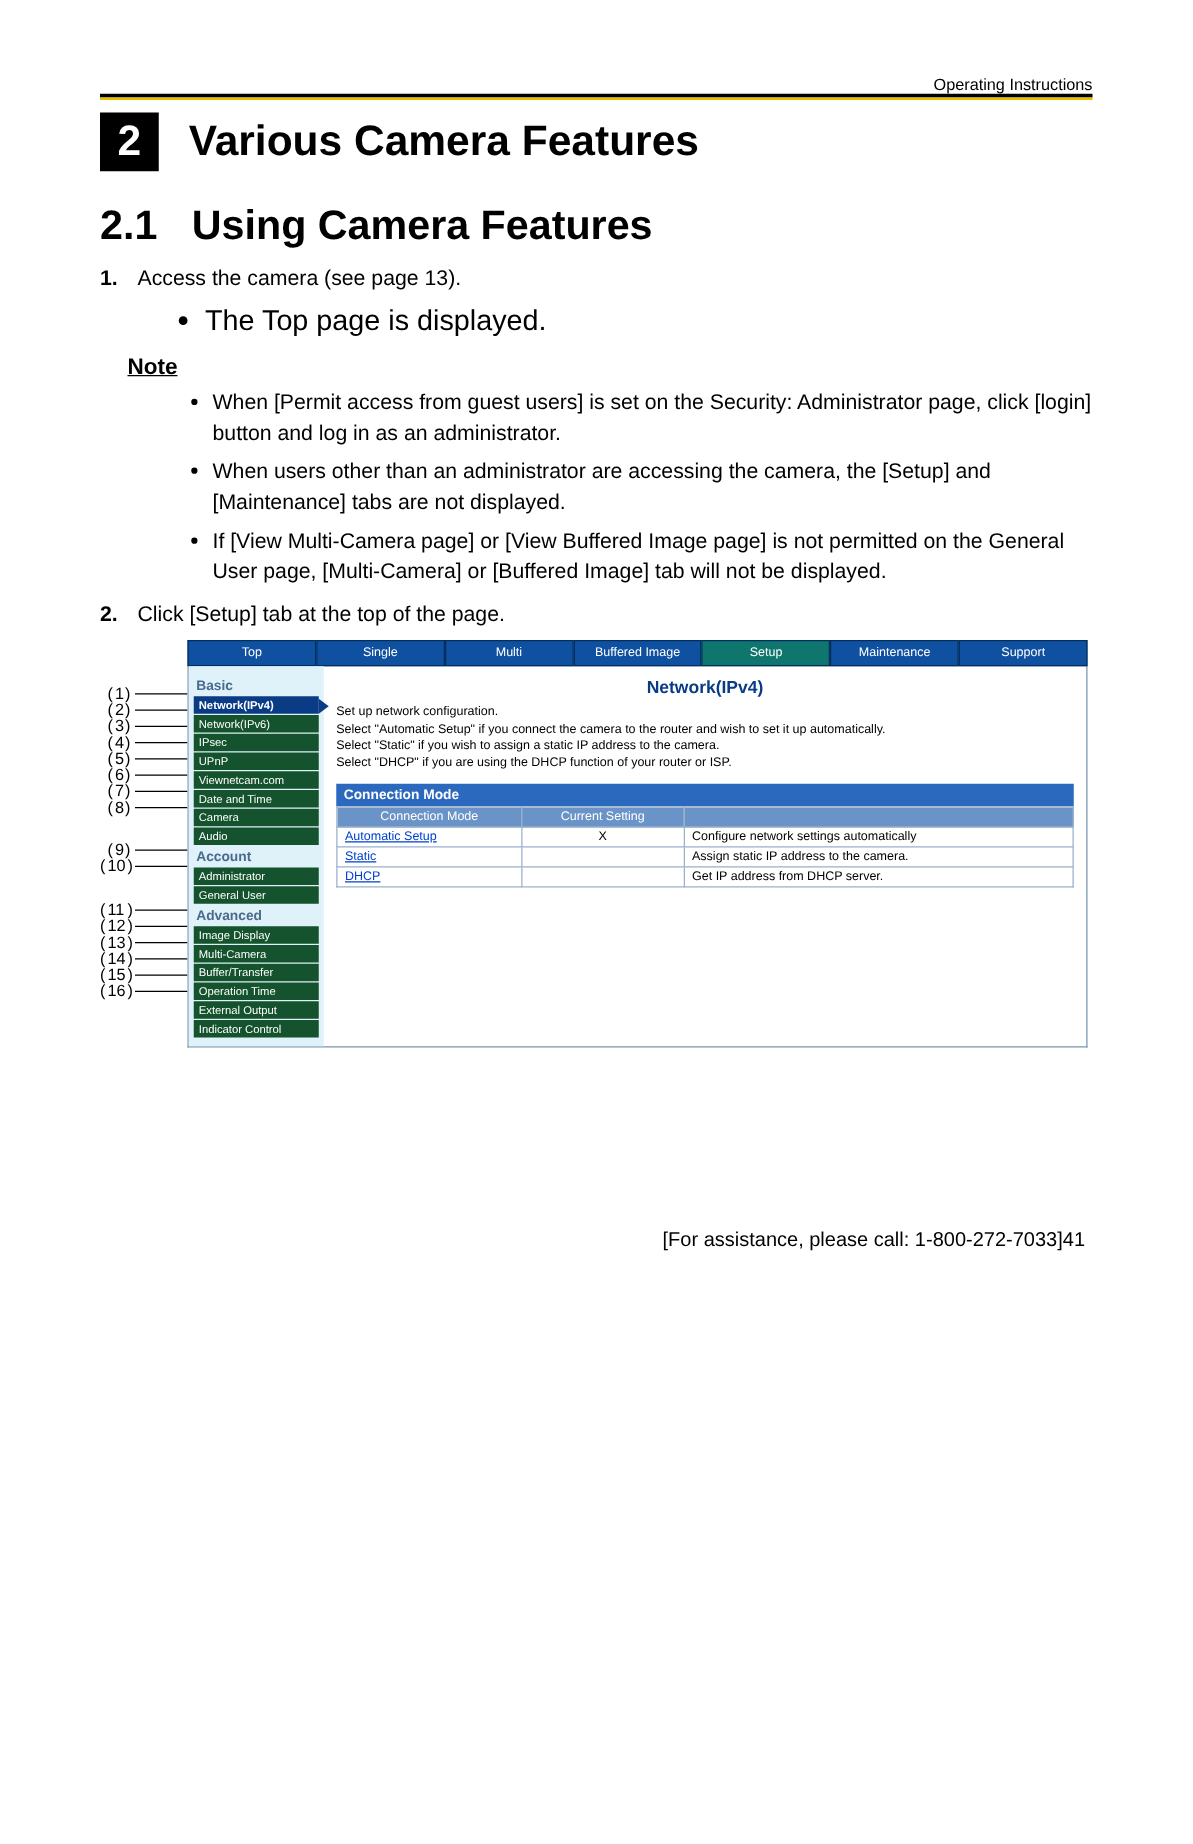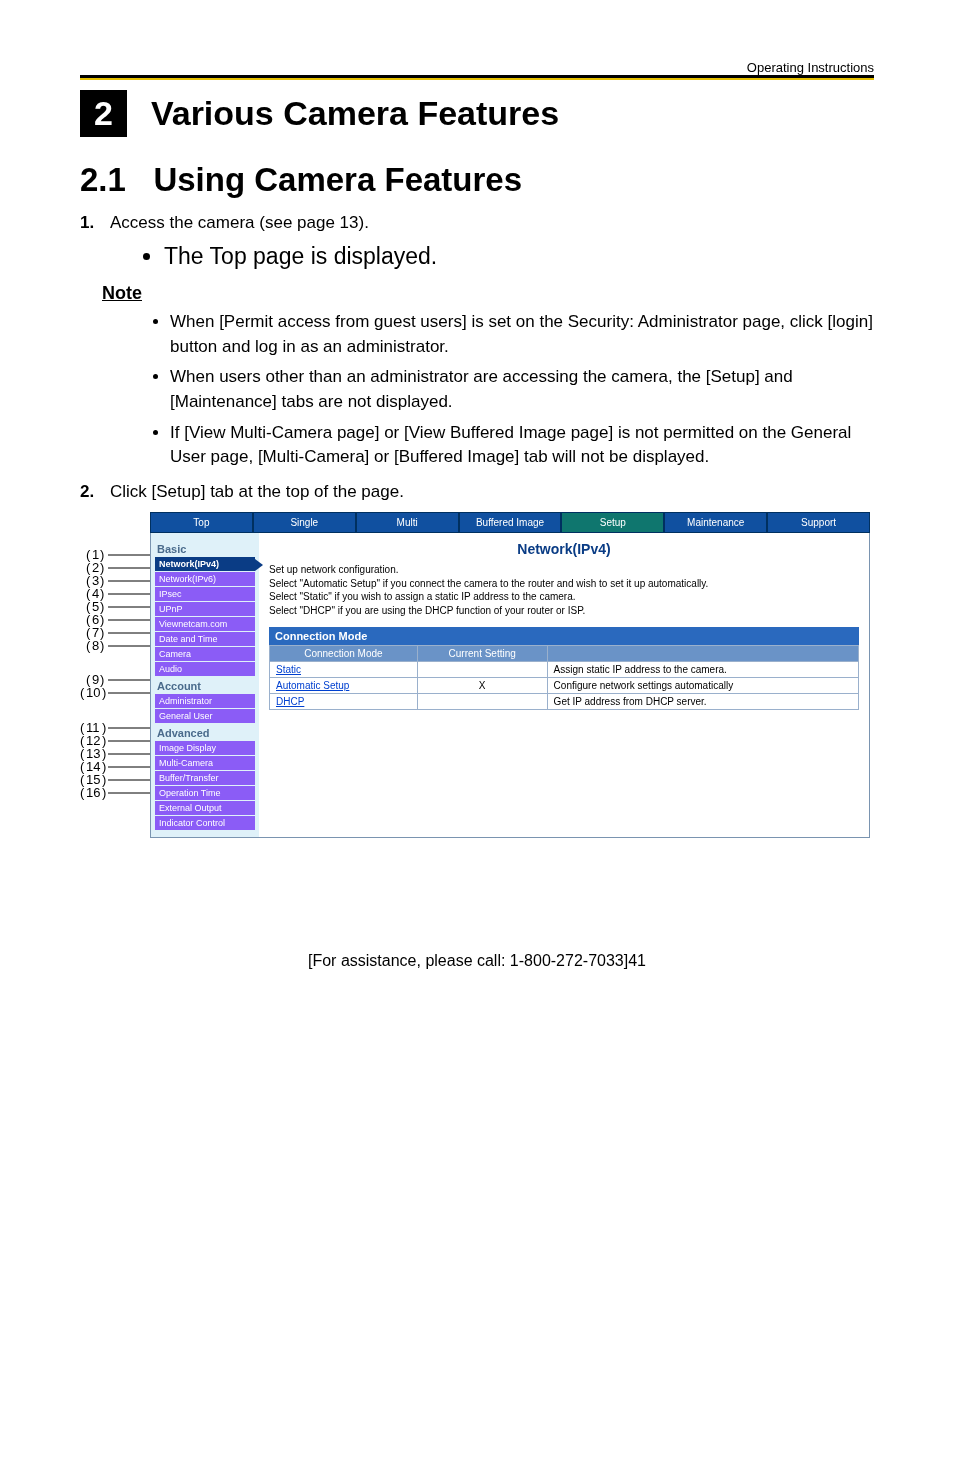--- a/index.html
+++ b/index.html
@@ -128,7 +128,7 @@
     margin: 4px 0 2px 2px;
   }
   .sb-item {
-    background: #8b5cf6;
+    background: #14532d;
     color: #fff;
     font-size: 9px;
     padding: 2px 4px;

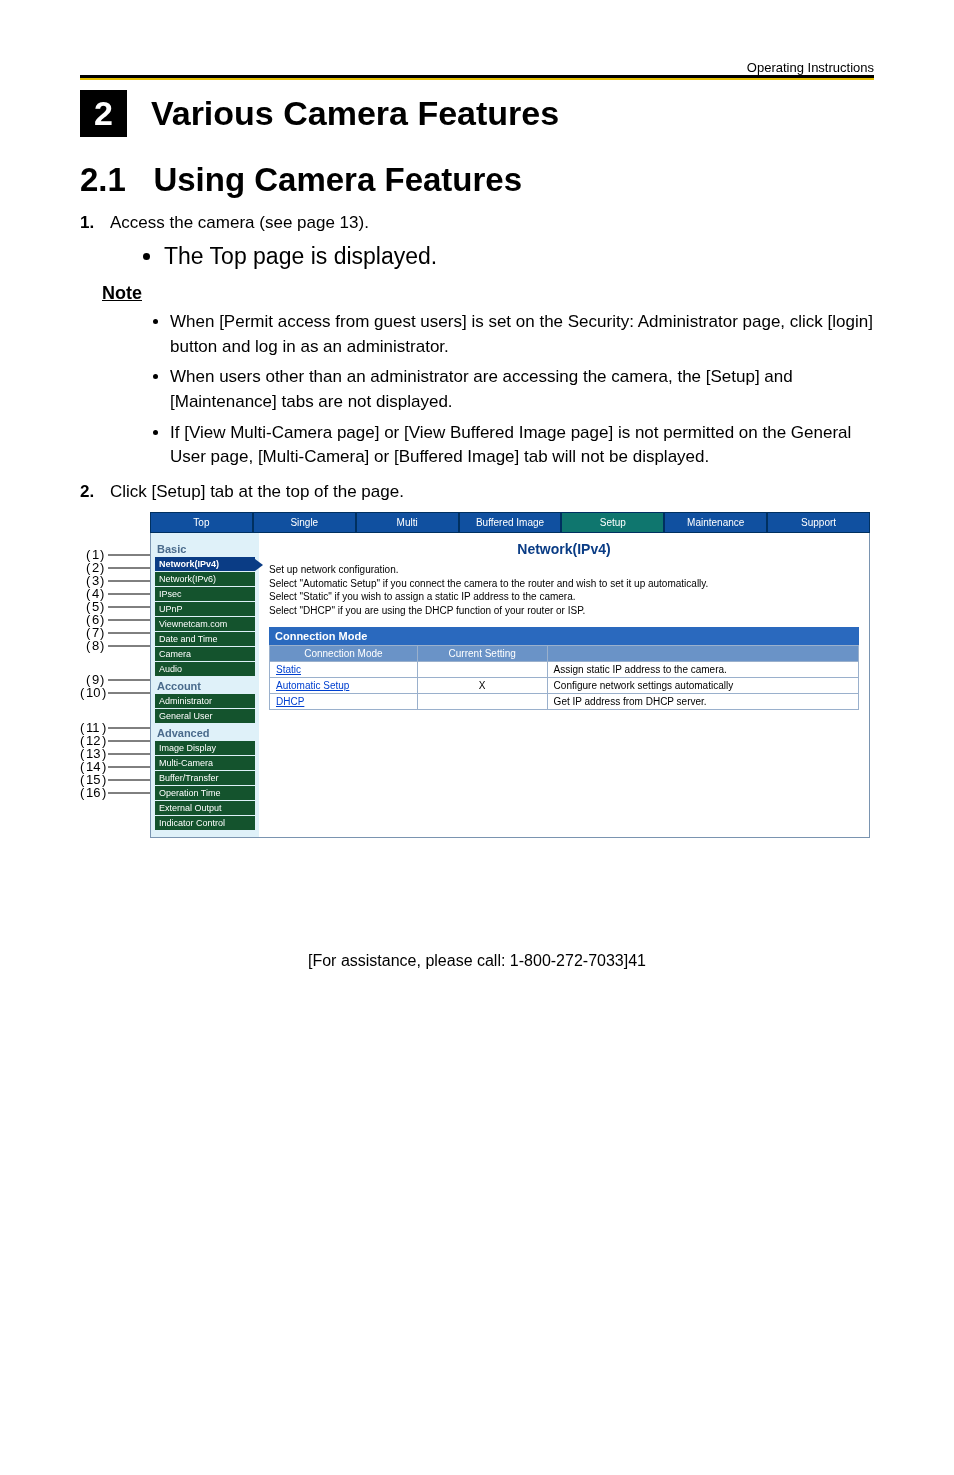--- a/index.html
+++ b/index.html
@@ -378,14 +378,14 @@
               <th></th>
             </tr>
             <tr>
+              <td class="link">Automatic Setup</td>
+              <td class="center">X</td>
+              <td>Configure network settings automatically</td>
+            </tr>
+            <tr>
               <td class="link">Static</td>
               <td class="center"></td>
               <td>Assign static IP address to the camera.</td>
-            </tr>
-            <tr>
-              <td class="link">Automatic Setup</td>
-              <td class="center">X</td>
-              <td>Configure network settings automatically</td>
             </tr>
             <tr>
               <td class="link">DHCP</td>

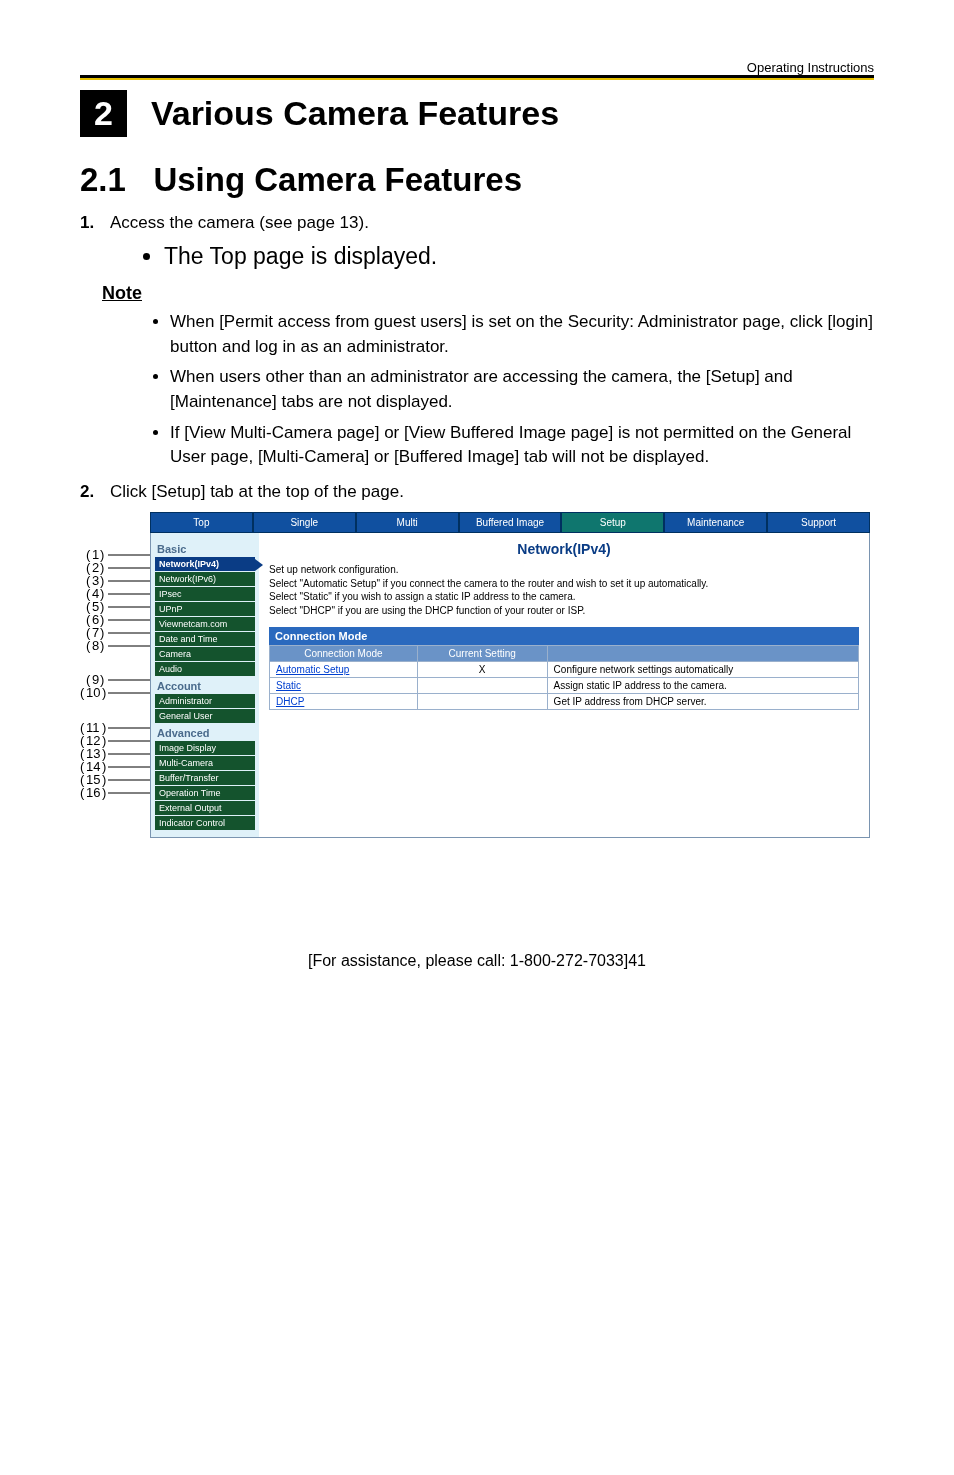--- a/index.html
+++ b/index.html
@@ -194,9 +194,9 @@
   .footer {
     text-align: center;
     font-size: 16px;
-    margin-top: 80px;
+    margin-top: 112px;
     display: flex;
-    justify-content: center;
+    justify-content: flex-end;
     padding: 0 6px;
   }
 

